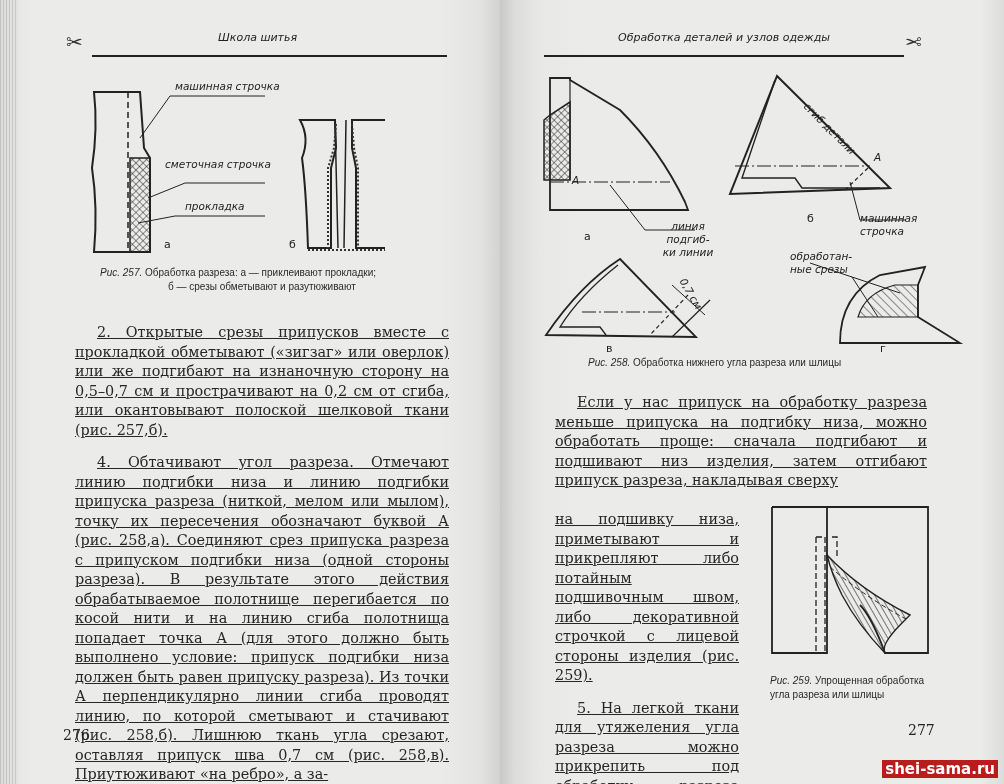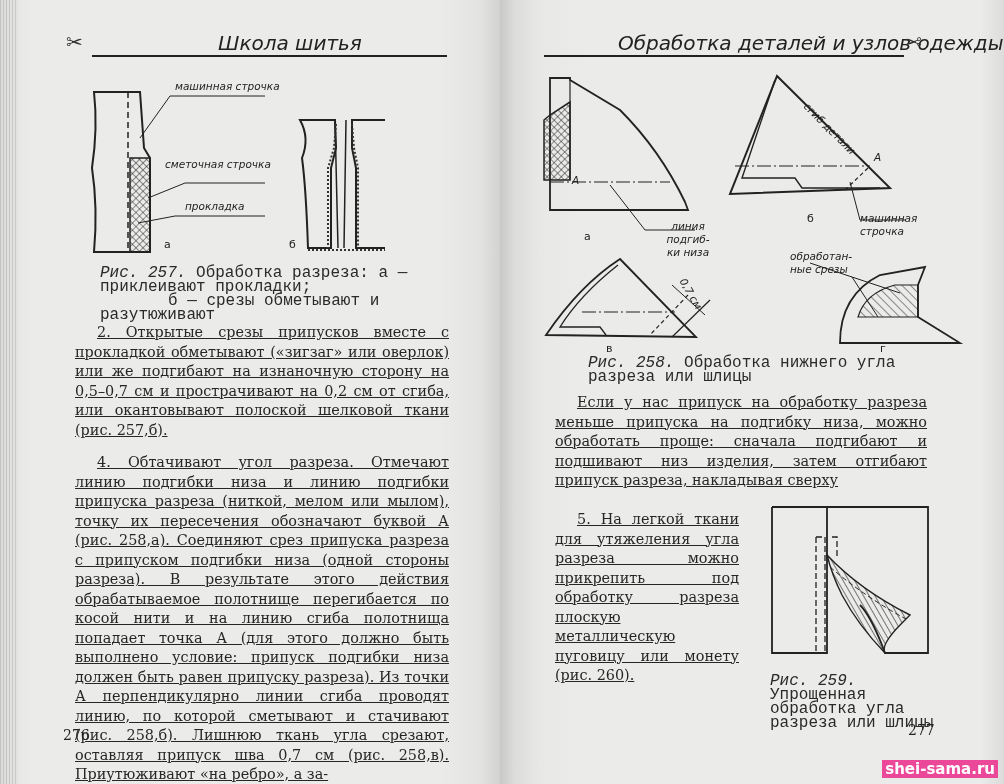--- a/index.html
+++ b/index.html
@@ -8,7 +8,7 @@
   .page.left{left:0;width:500px;background:linear-gradient(to right,#cfcfcd 0px,#e4e4e2 12px,#ebebea 30px,#ebebea 440px,#e3e3e1 480px,#d2d2d0 500px);}
   .page.right{left:500px;width:504px;background:linear-gradient(to right,#c8c8c6 0px,#dcdcda 14px,#e8e8e6 40px,#ebebea 80px,#ebebea 480px,#dcdcda 504px);}
   .edge-lines{position:absolute;left:0;top:0;width:18px;height:784px;background:repeating-linear-gradient(to right,#bdbdbb 0 1px,#e0e0de 1px 3px);opacity:.7;}
-  .running-head{position:absolute;font-family:"DejaVu Sans",sans-serif;font-style:italic;font-size:20px;color:#222;}
+  .running-head{position:absolute;font-family:"DejaVu Sans",sans-serif;font-style:italic;font-size:11px;color:#222;}
   .head-rule{position:absolute;height:1.5px;background:#222;}
   .scissors{position:absolute;font-size:20px;color:#333;line-height:1;font-family:"DejaVu Sans",sans-serif;}
   .body-text{position:absolute;font-size:14.4px;line-height:19.5px;text-align:justify;color:#262626;}

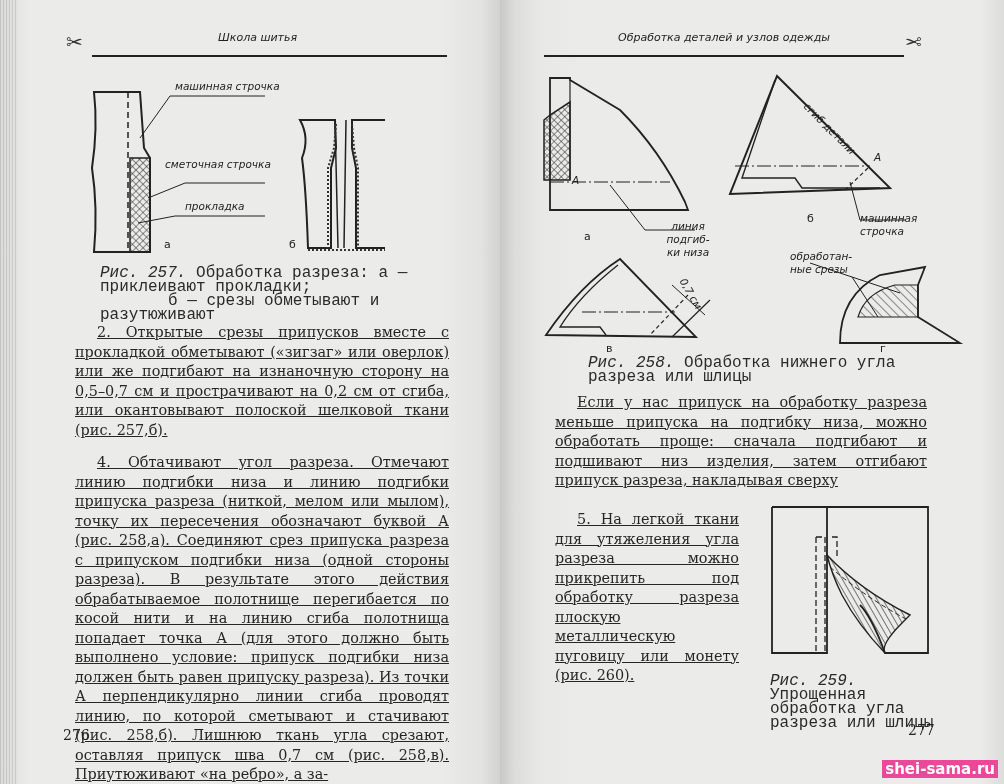--- a/index.html
+++ b/index.html
@@ -99,7 +99,7 @@
   </svg>
   <div class="fig-label" style="left:72px;top:174px;">A</div>
   <div class="fig-label" style="left:148px;top:220px;width:80px;line-height:13px;white-space:pre-line;text-align:center;">линия подгиб-
-ки низа</div>
+ки линии</div>
   <div class="fig-label" style="left:310px;top:100px;transform:rotate(45deg);transform-origin:left top;">сгиб детали</div>
   <div class="fig-label" style="left:374px;top:151px;">A</div>
   <div class="fig-label" style="left:360px;top:212px;line-height:13px;white-space:pre-line;">машинная

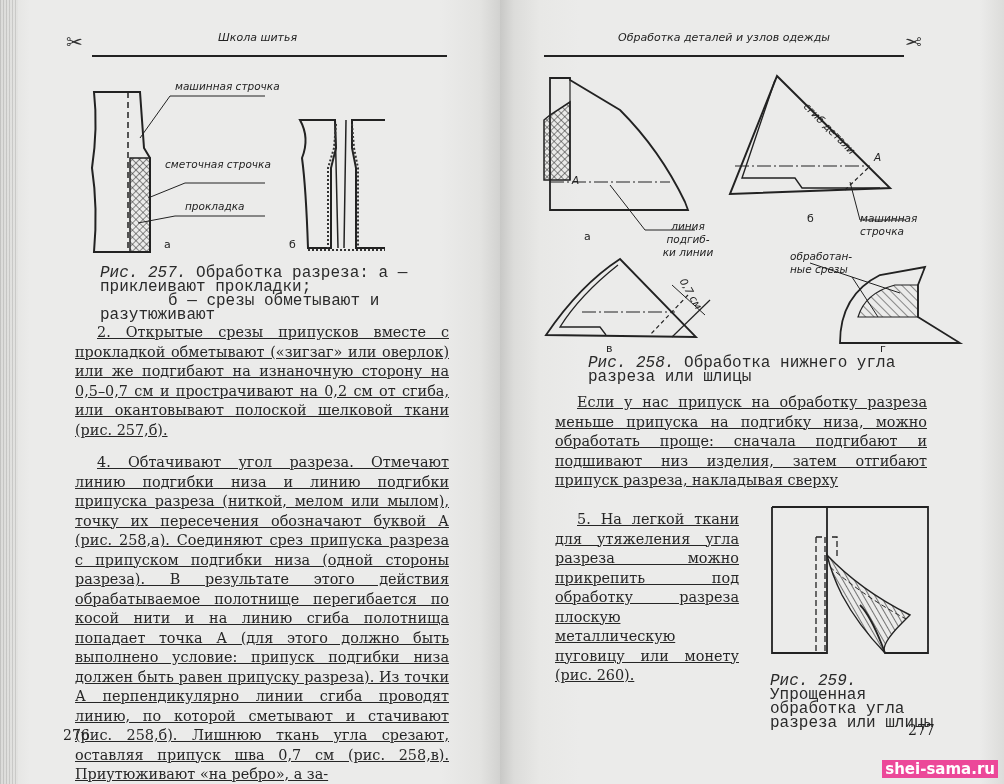--- a/index.html
+++ b/index.html
@@ -13,7 +13,7 @@
   .scissors{position:absolute;font-size:20px;color:#333;line-height:1;font-family:"DejaVu Sans",sans-serif;}
   .body-text{position:absolute;font-size:14.4px;line-height:19.5px;text-align:justify;color:#262626;}
   .body-text p{margin:13px;text-indent:22px;text-decoration:underline;}
-  .caption{position:absolute;font-family:Liberation Mono, monospace;font-size:16px;line-height:14px;color:#2a2a2a;}
+  .caption{position:absolute;font-family:Liberation Sans, sans-serif;font-size:10px;line-height:14px;color:#2a2a2a;}
   .caption .fig{font-style:italic;}
   .page-num{position:absolute;font-size:14px;color:#222;}
   .fig-label{position:absolute;font-family:"DejaVu Sans",sans-serif;font-style:italic;font-size:10.5px;color:#222;}

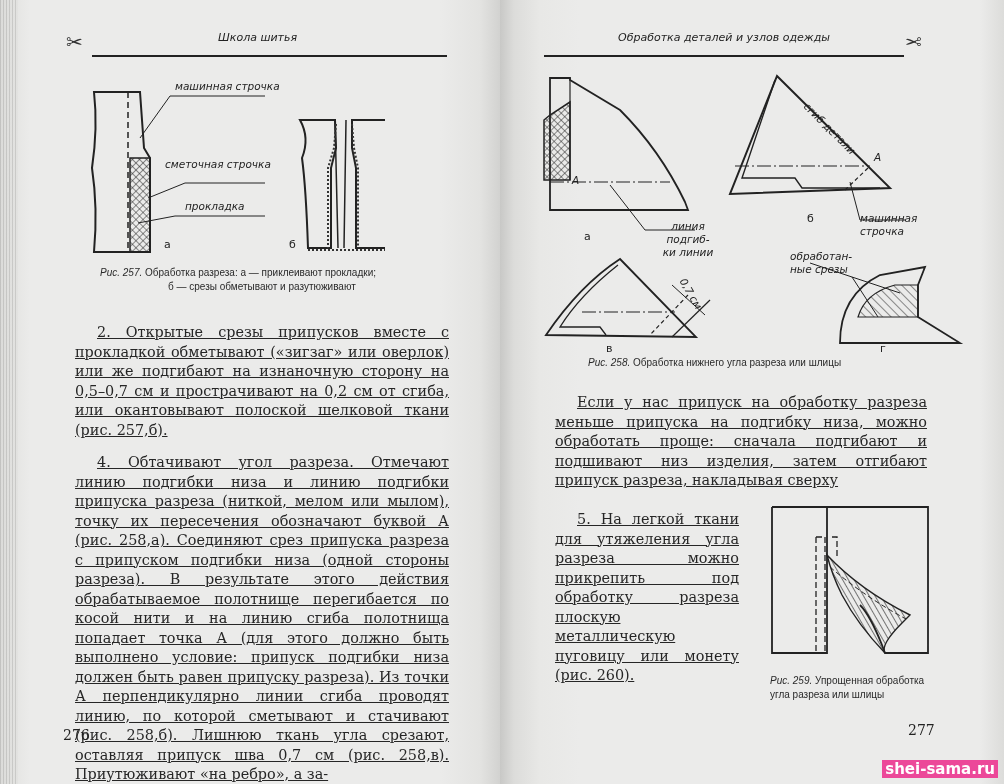--- a/index.html
+++ b/index.html
@@ -141,6 +141,7 @@
   </div>
 
   <div class="body-text" style="left:42px;top:497px;width:210px;">
+    <p style="text-indent:0;">на подшивку низа, приметывают и прикрепляют либо потайным подшивочным швом, либо декоративной строчкой с лицевой стороны изделия (рис. 259).</p>
     <p>5. На легкой ткани для утяжеления угла разреза можно прикрепить под обработку разреза плоскую металлическую пуговицу или монету (рис. 260).</p>
   </div>
 

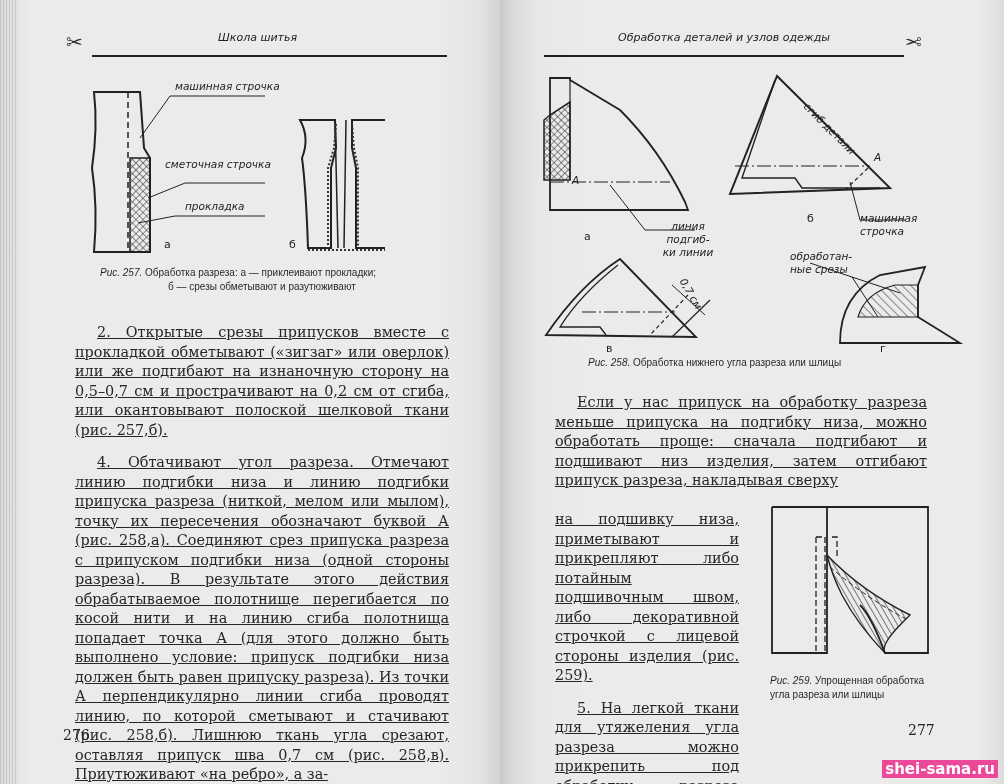--- a/index.html
+++ b/index.html
@@ -18,7 +18,7 @@
   .page-num{position:absolute;font-size:14px;color:#222;}
   .fig-label{position:absolute;font-family:"DejaVu Sans",sans-serif;font-style:italic;font-size:10.5px;color:#222;}
   .fig-letter{position:absolute;font-family:"DejaVu Sans",sans-serif;font-size:11px;color:#222;}
-  .watermark{position:absolute;right:6px;bottom:6px;font-family:"DejaVu Sans",sans-serif;font-weight:bold;font-size:15px;color:#fff;background:#ec4899;padding:0 3px;letter-spacing:0px;}
+  .watermark{position:absolute;right:6px;bottom:6px;font-family:"DejaVu Sans",sans-serif;font-weight:bold;font-size:15px;color:#fff;background:#b91c1c;padding:0 3px;letter-spacing:0px;}
   svg{position:absolute;overflow:visible;}
 </style>
 </head>

